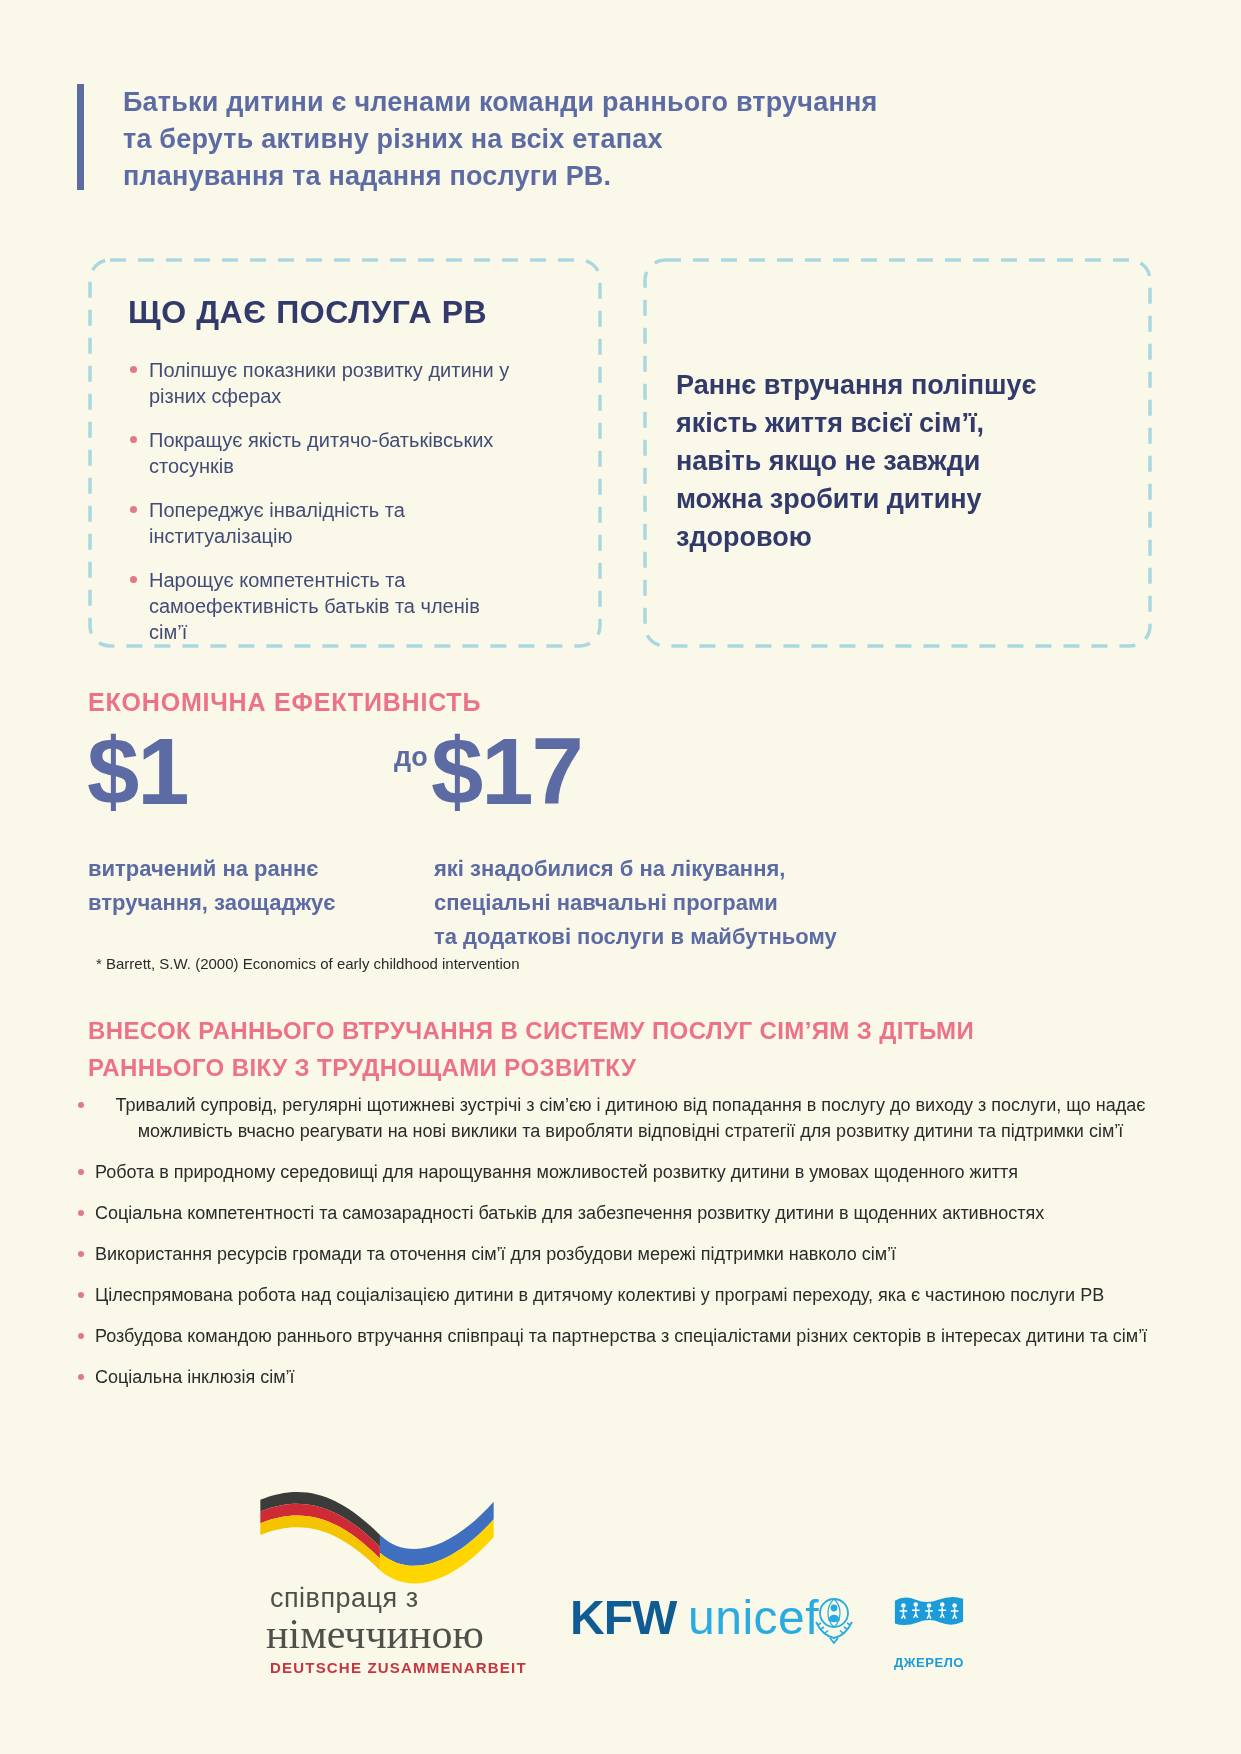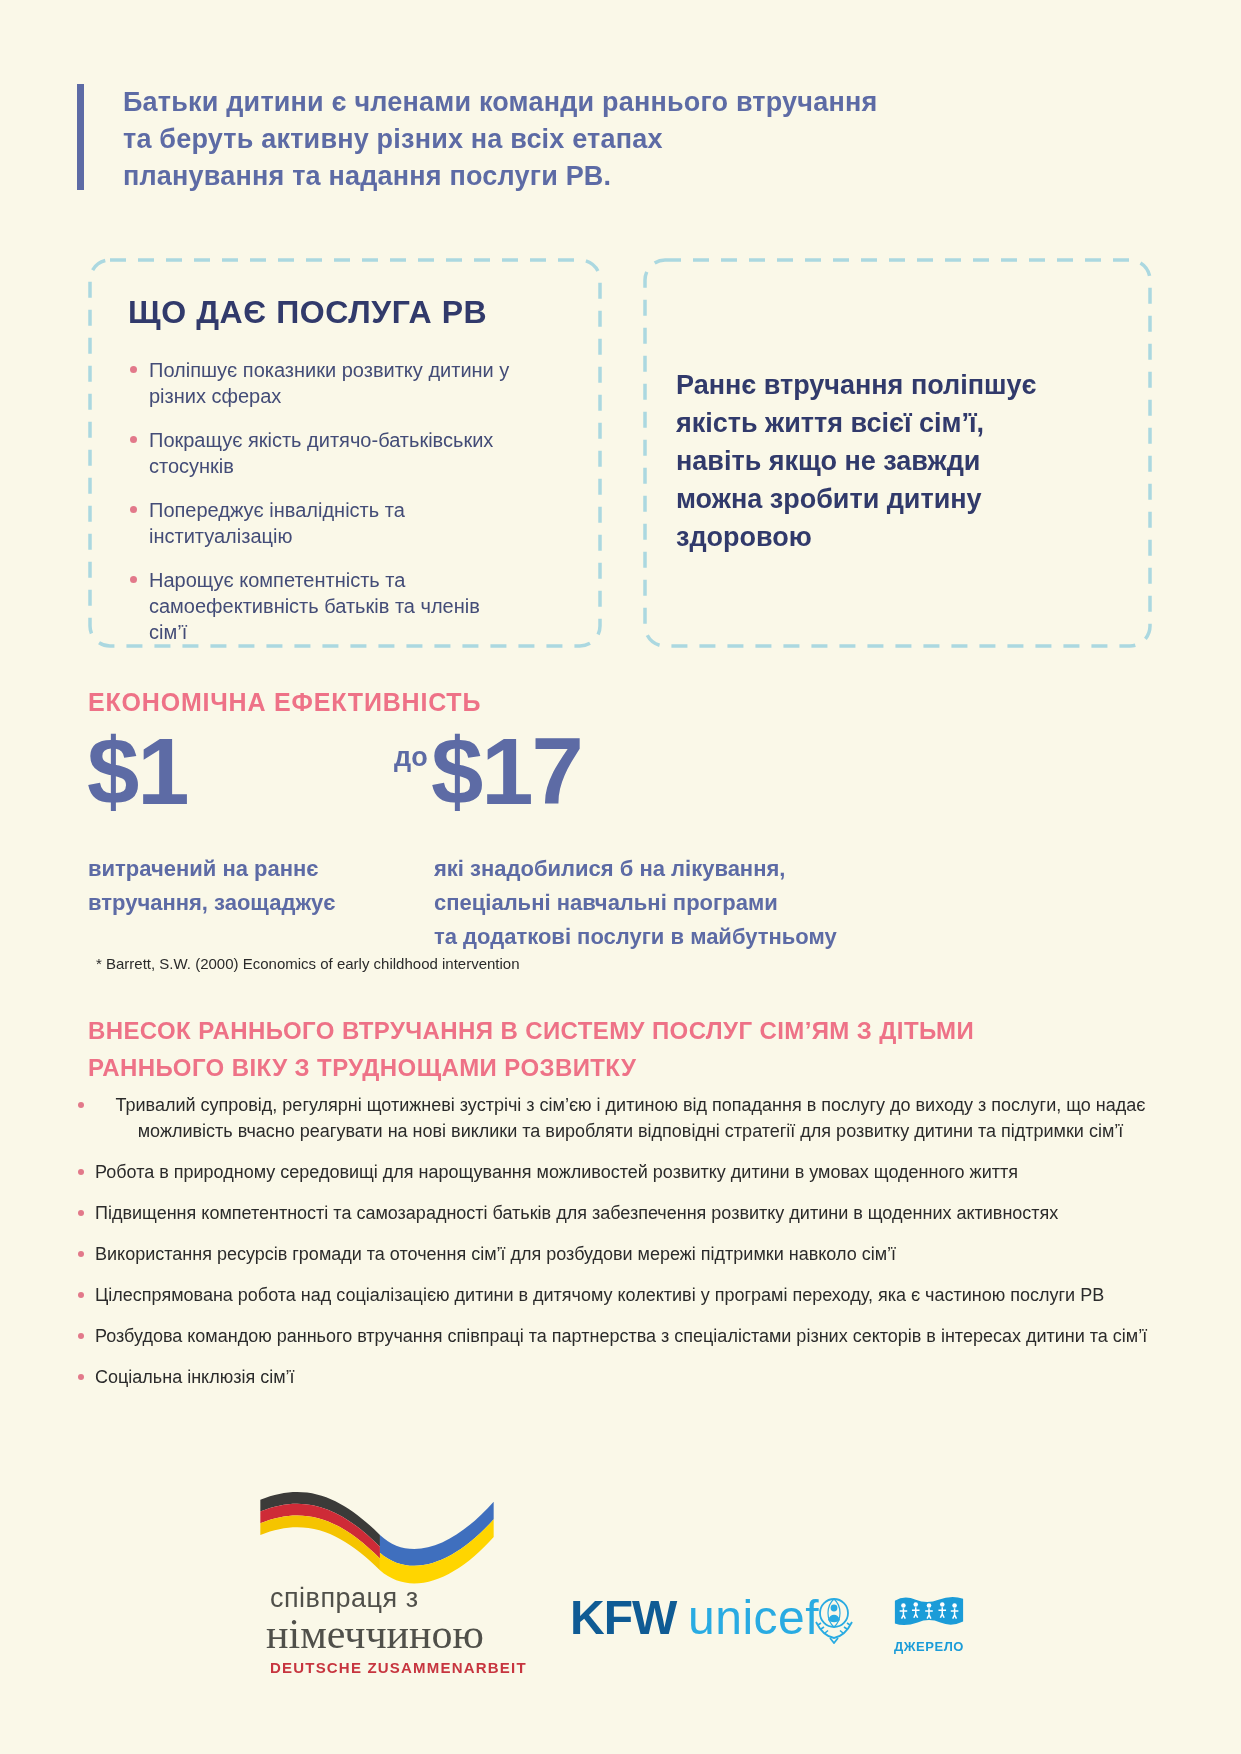--- a/index.html
+++ b/index.html
@@ -133,7 +133,7 @@
     </div>
     <div class="contrib-item">
       <span class="dot"></span>
-      <span class="btext">Підвищення компетентності та самозарадності батьків для забезпечення розвитку дитини в щоденних активностях</span>
+      <span class="btext">Соціальна компетентності та самозарадності батьків для забезпечення розвитку дитини в щоденних активностях</span>
     </div>
     <div class="contrib-item">
       <span class="dot"></span>

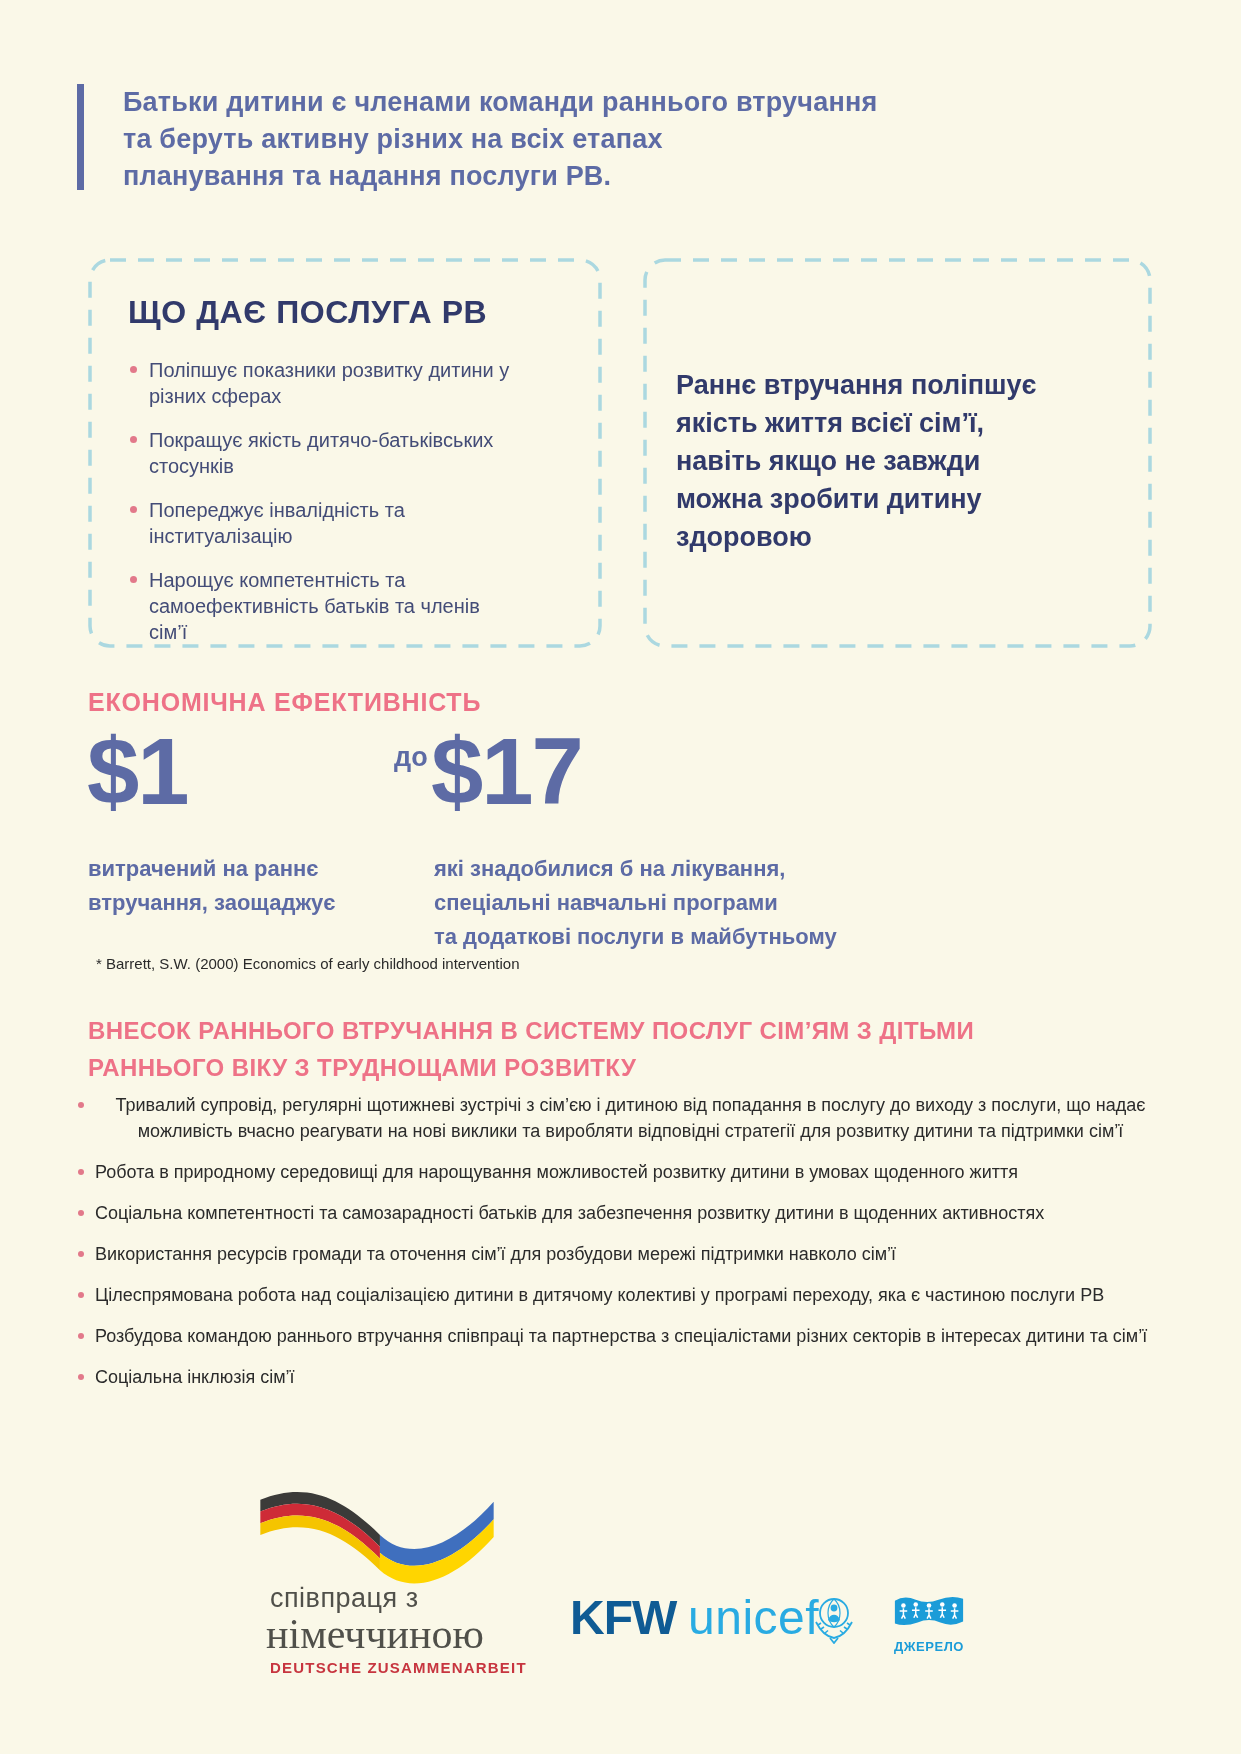--- a/index.html
+++ b/index.html
@@ -51,7 +51,7 @@
   .unicef{position:absolute;left:688px;top:1590px;font-size:48px;color:#29abe2;letter-spacing:.5px;}
   .unicef-emblem{position:absolute;left:812px;top:1594px;}
   .dzherelo{position:absolute;left:891px;top:1592px;width:76px;text-align:center;}
-  .dzherelo-label{font-size:13px;font-weight:700;color:#1b9cd8;letter-spacing:.5px;margin-top:1px;}
+  .dzherelo-label{font-size:13px;font-weight:700;color:#1b9cd8;letter-spacing:.5px;margin-top:17px;}
 </style>
 </head>
 <body>

